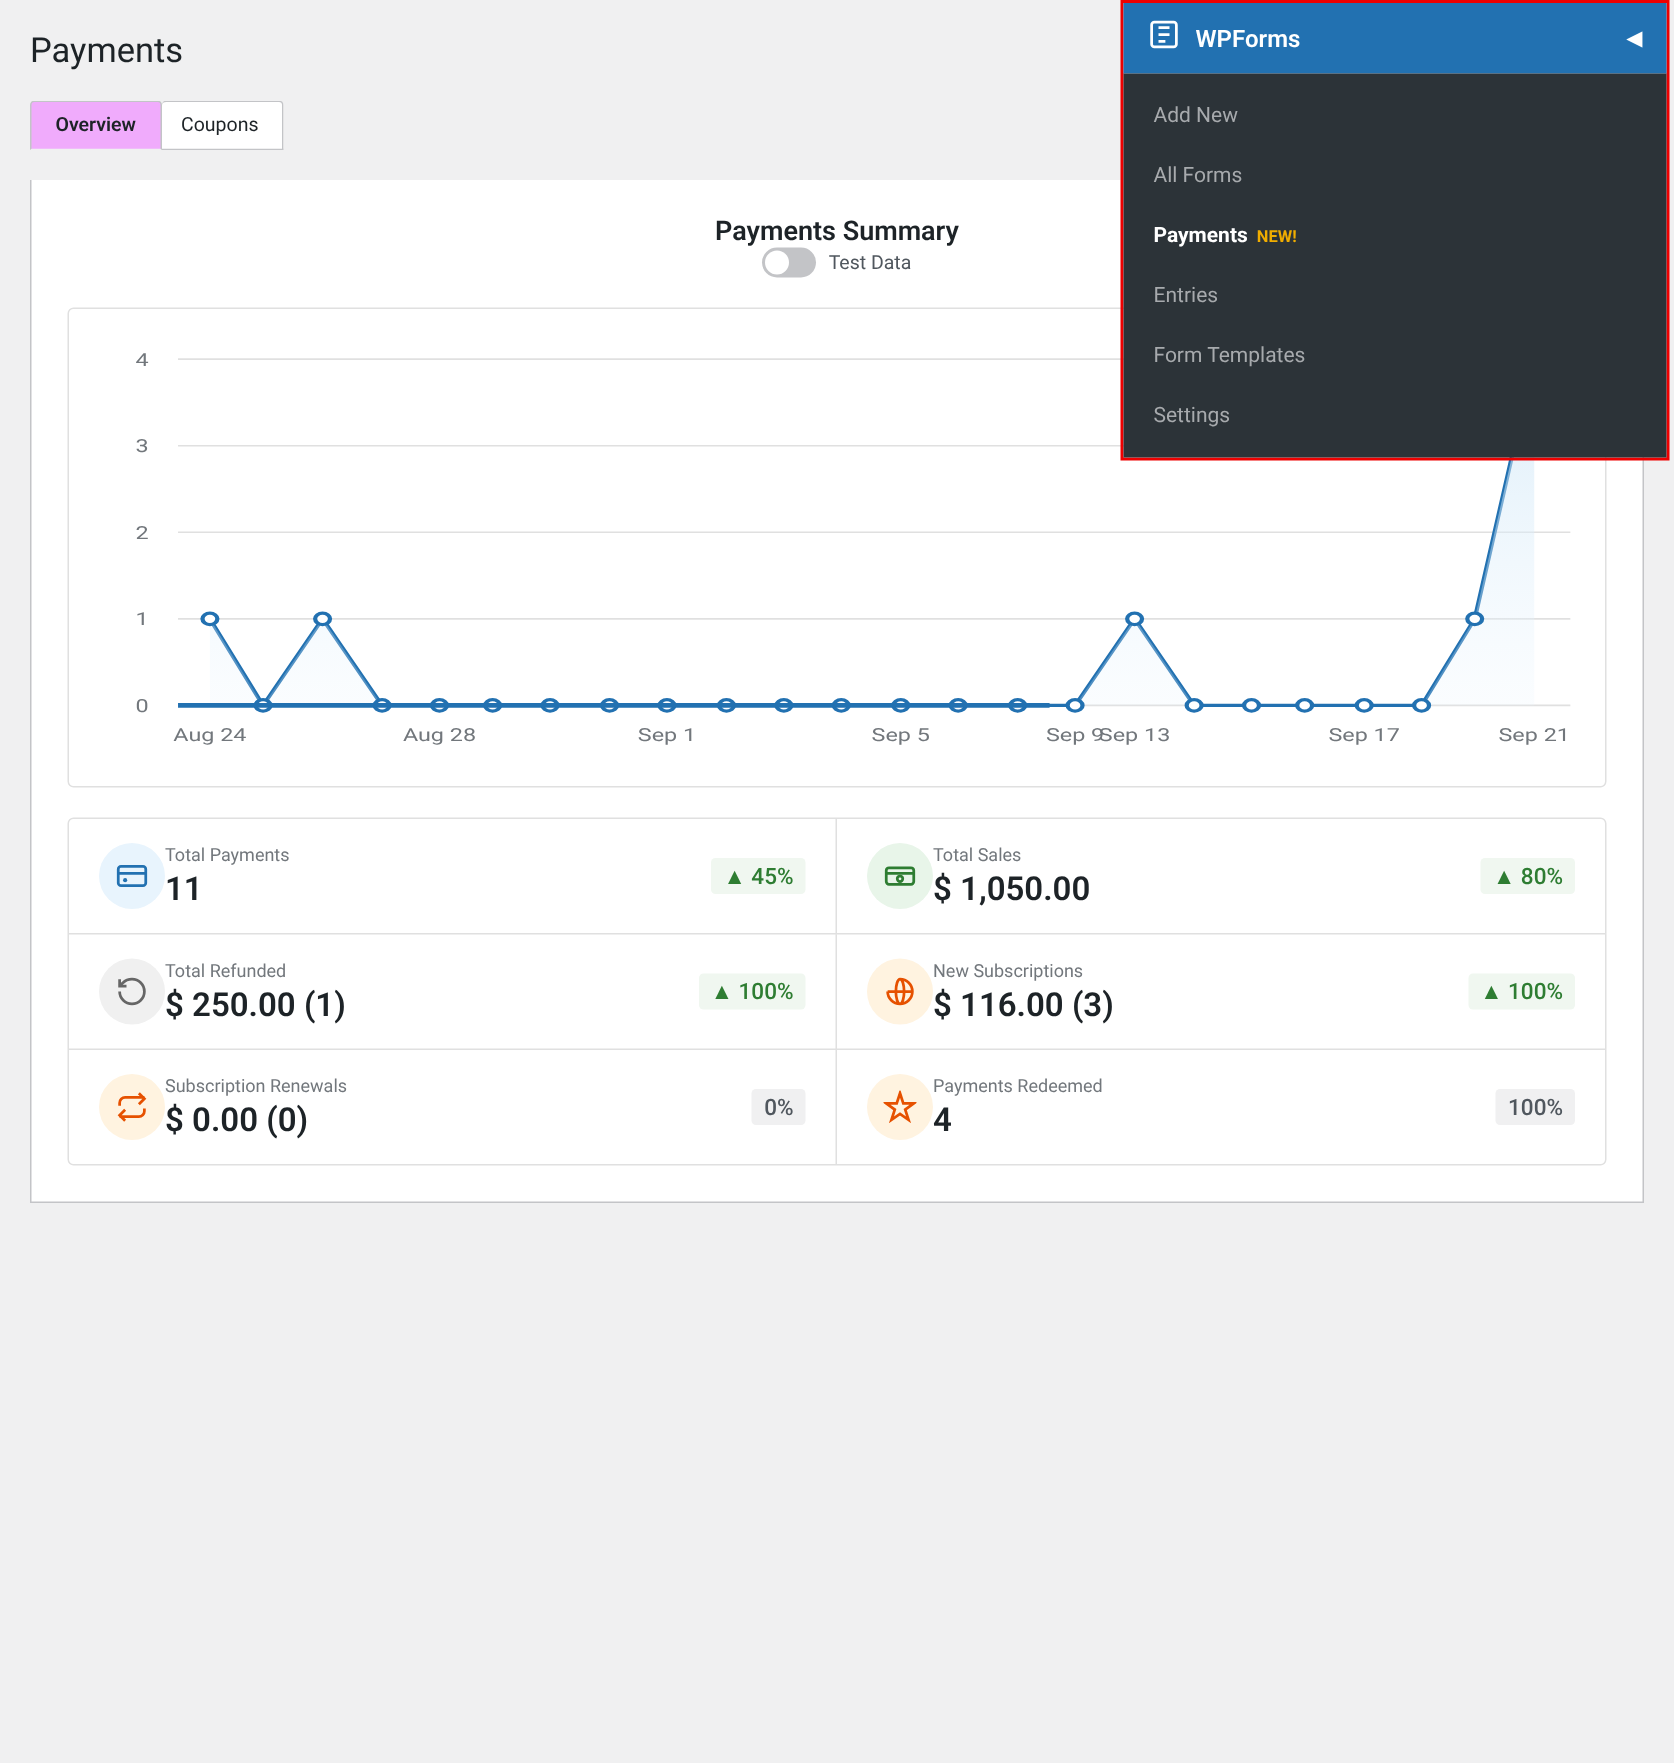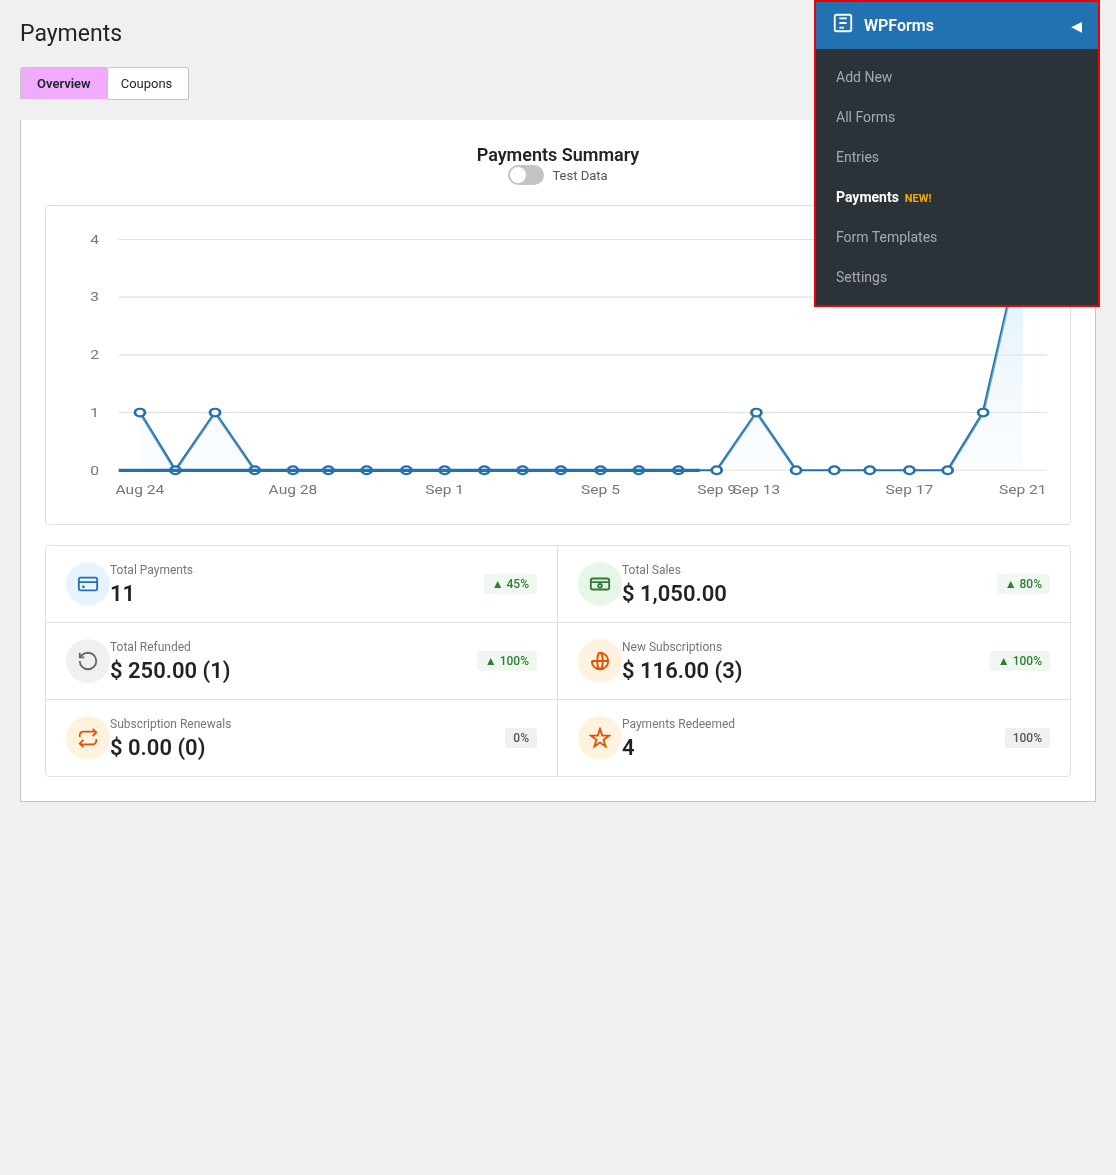--- a/index.html
+++ b/index.html
@@ -193,8 +193,8 @@
     .dropdown-overlay {
       position: absolute;
       top: 0;
-      right: 16px;
-      width: 286px;
+      right: 3px;
+      width: 366px;
       z-index: 100;
       border: 2px solid #e00;
     }

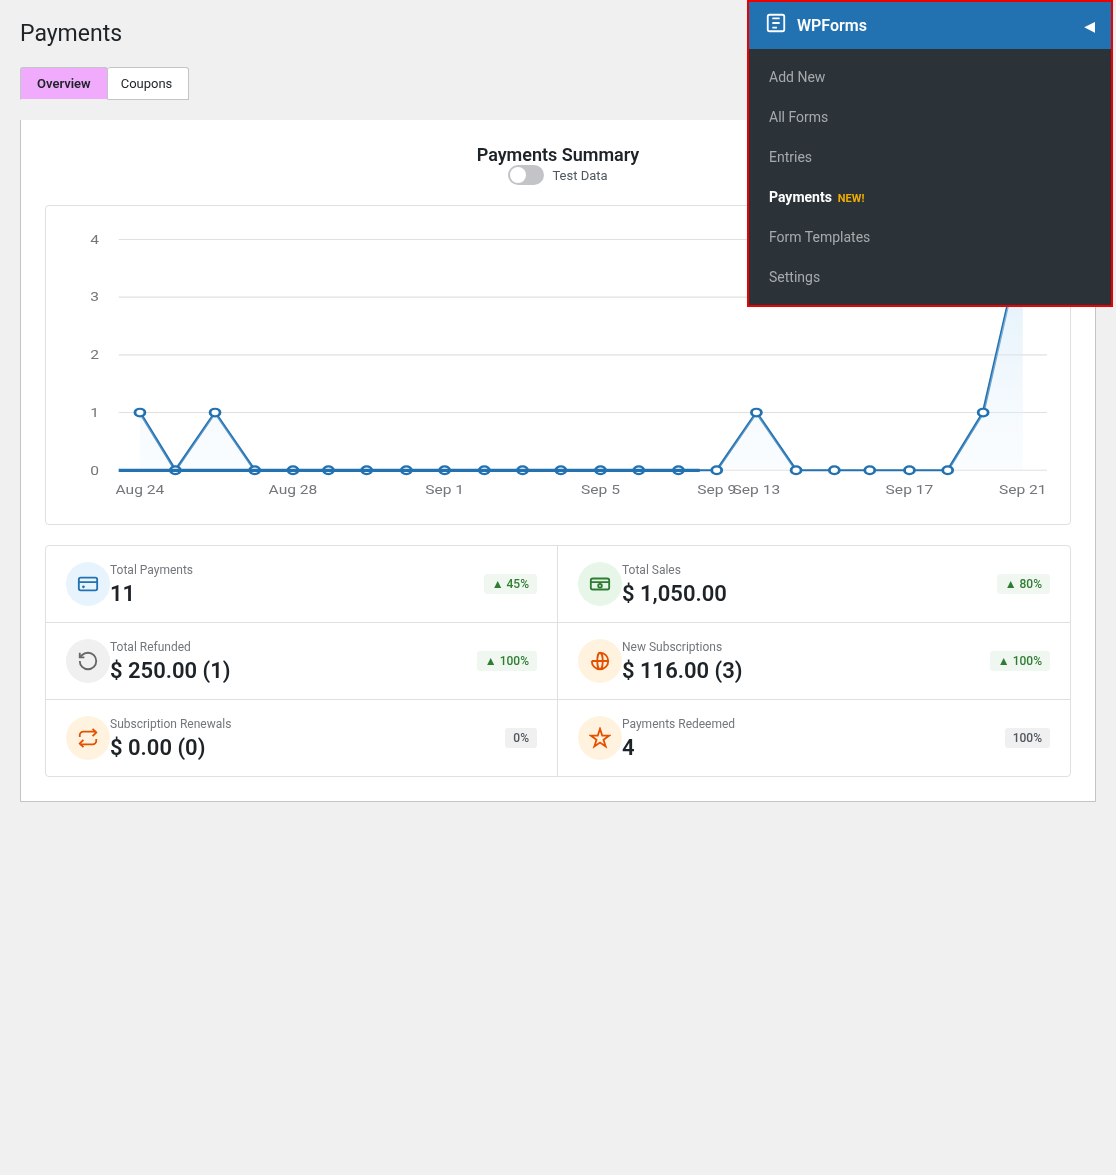--- a/index.html
+++ b/index.html
@@ -447,10 +447,10 @@
     <div class="dropdown-menu">
       <a class="dropdown-item">Add New</a>
       <a class="dropdown-item">All Forms</a>
-      <a class="dropdown-item">Entries</a>
       <a class="dropdown-item active">
         <span>Payments</span><span class="new-badge">NEW!</span>
       </a>
+      <a class="dropdown-item">Entries</a>
       <a class="dropdown-item">Form Templates</a>
       <a class="dropdown-item">Settings</a>
     </div>

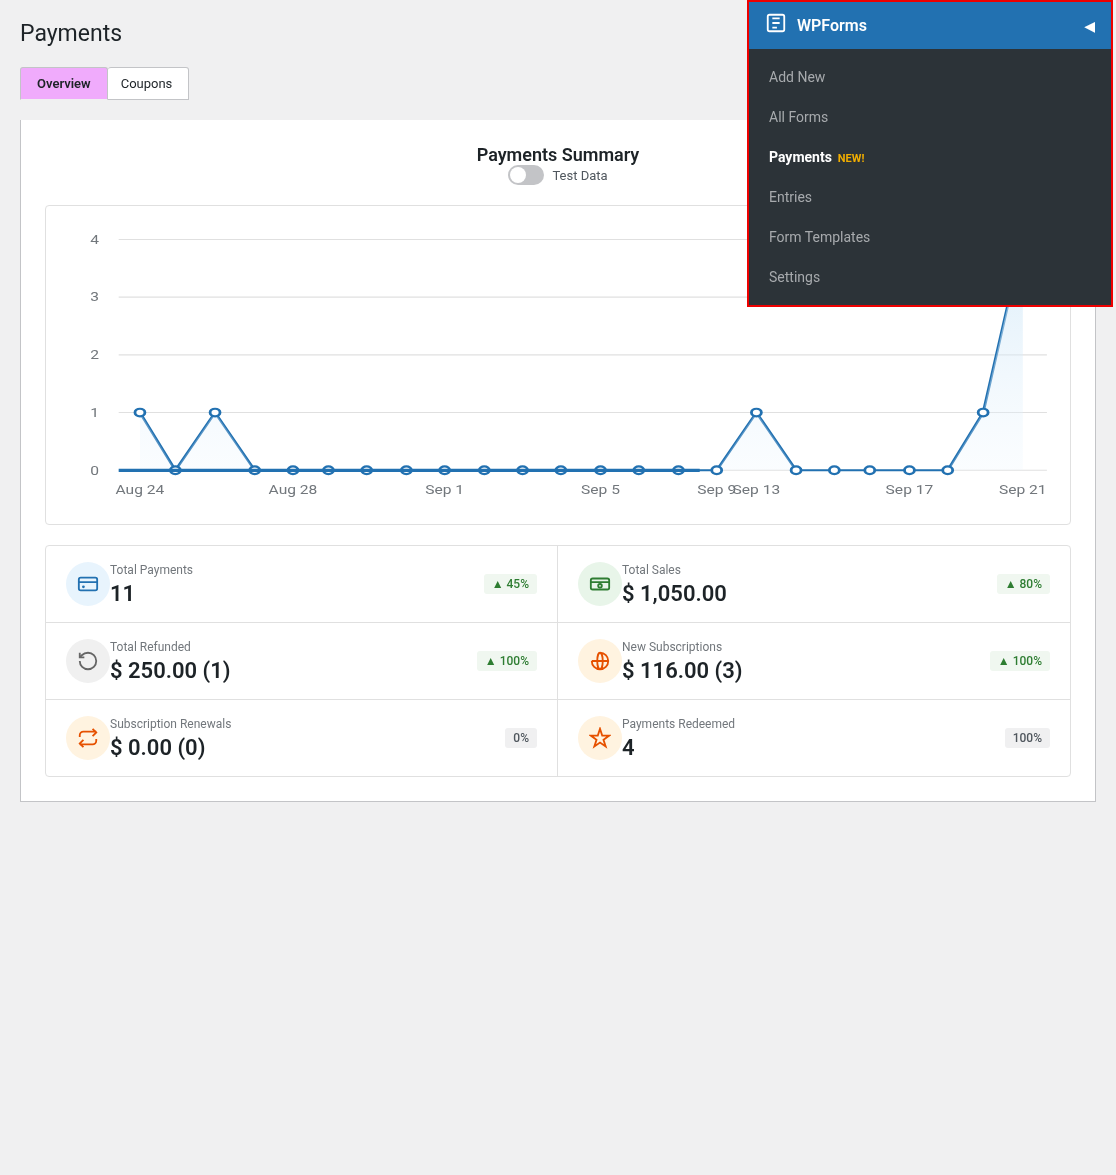--- a/index.html
+++ b/index.html
@@ -172,7 +172,7 @@
     }
 
     .stat-badge {
-      font-size: 12px;
+      font-size: 15px;
       padding: 3px 8px;
       border-radius: 3px;
       font-weight: 500;

